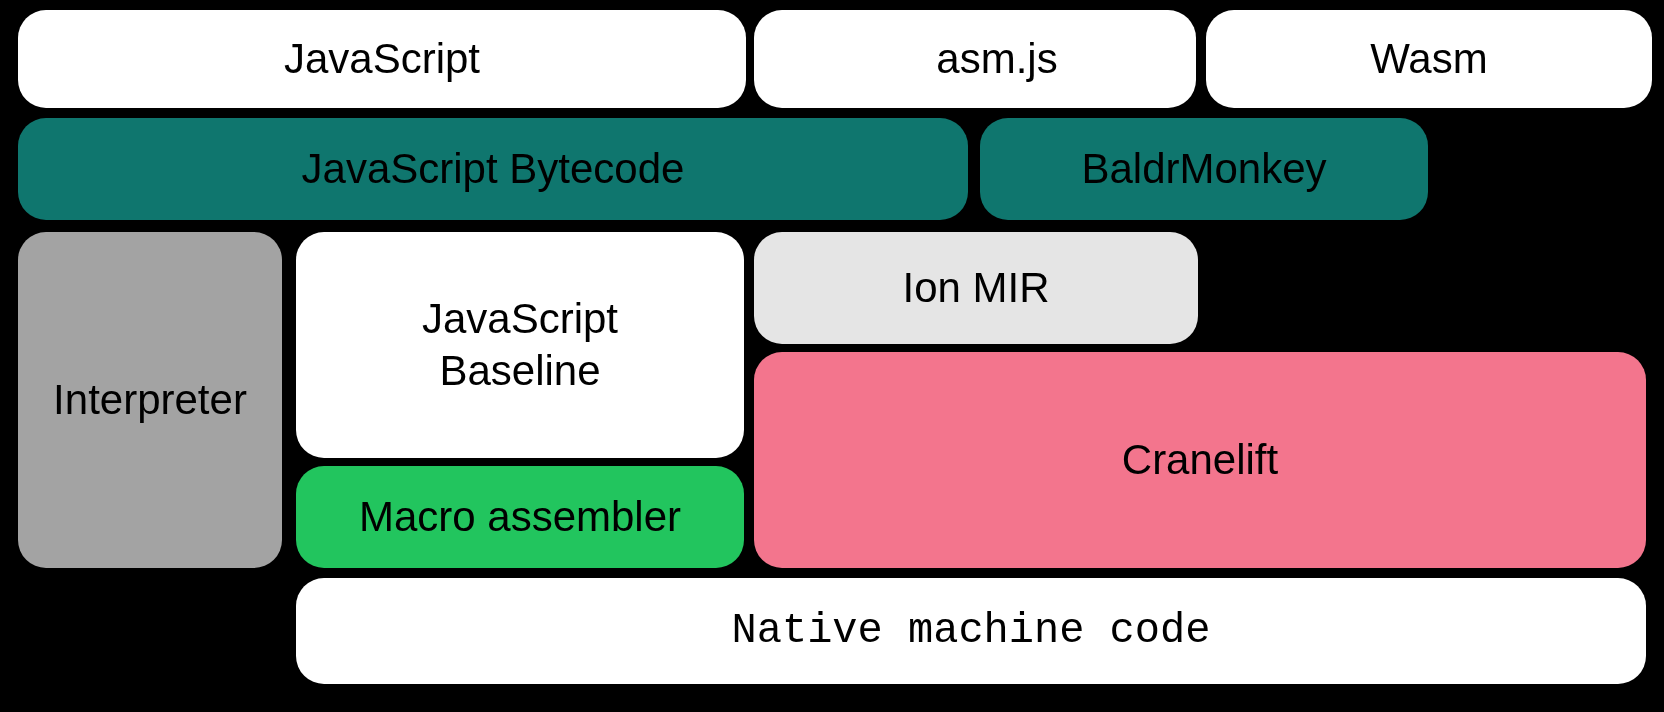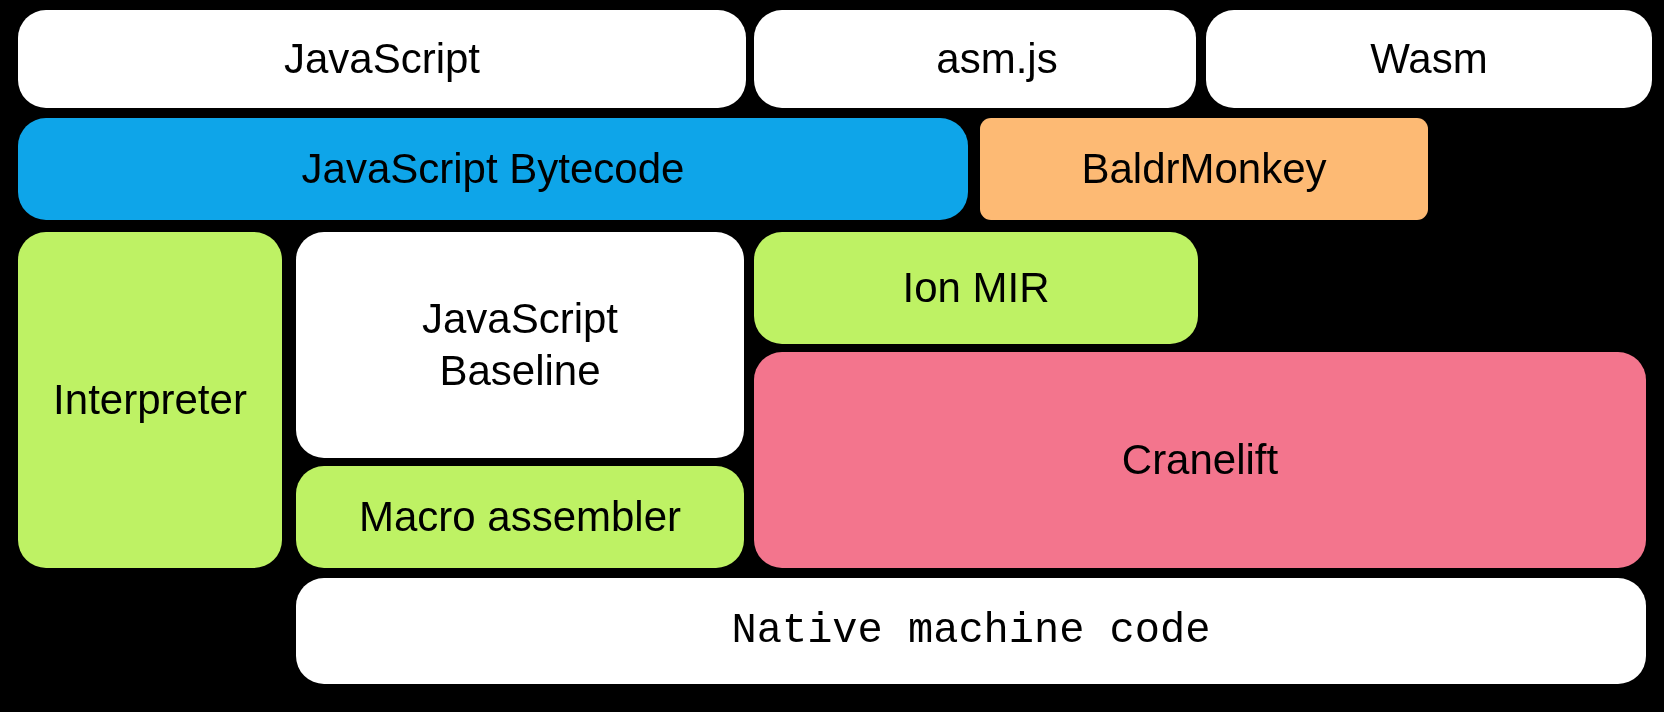--- a/index.html
+++ b/index.html
@@ -65,7 +65,7 @@
     <span class="label">Wasm</span>
   </div>
 
-  <div class="box b-bytecode" style="background-color: #0ea5e9; text-align: right;">
+  <div class="box b-bytecode" style="background-color: #0f766e; text-align: right;">
     <span class="label">JavaScript Bytecode</span>
   </div>
 

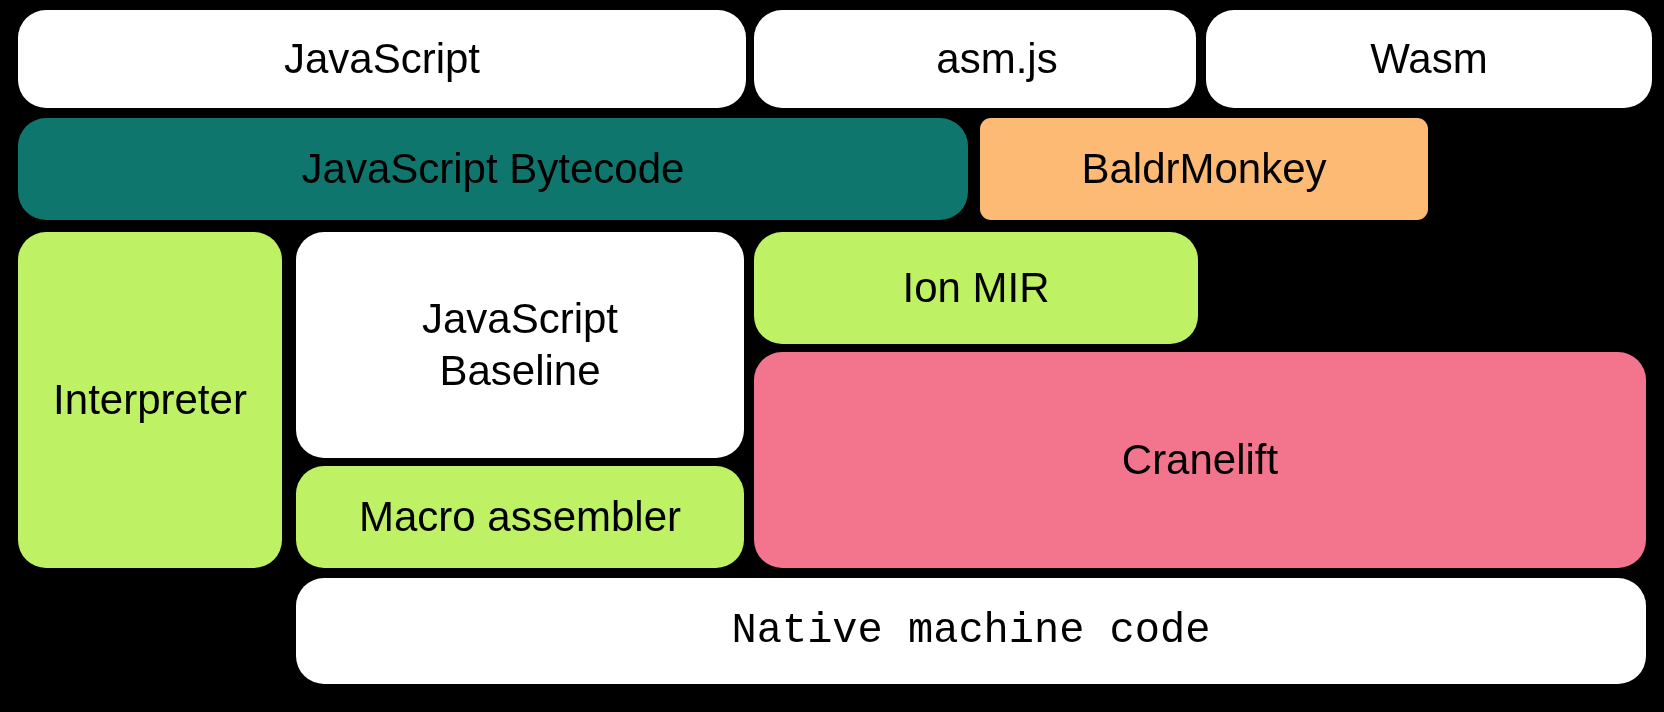--- a/index.html
+++ b/index.html
@@ -69,7 +69,7 @@
     <span class="label">JavaScript Bytecode</span>
   </div>
 
-  <div class="box b-baldrmonkey" style="background-color: #fdba74; border-radius: 11px;">
+  <div class="box b-baldrmonkey" style="background-color: #0f766e;">
     <span class="label">BaldrMonkey</span>
   </div>
 

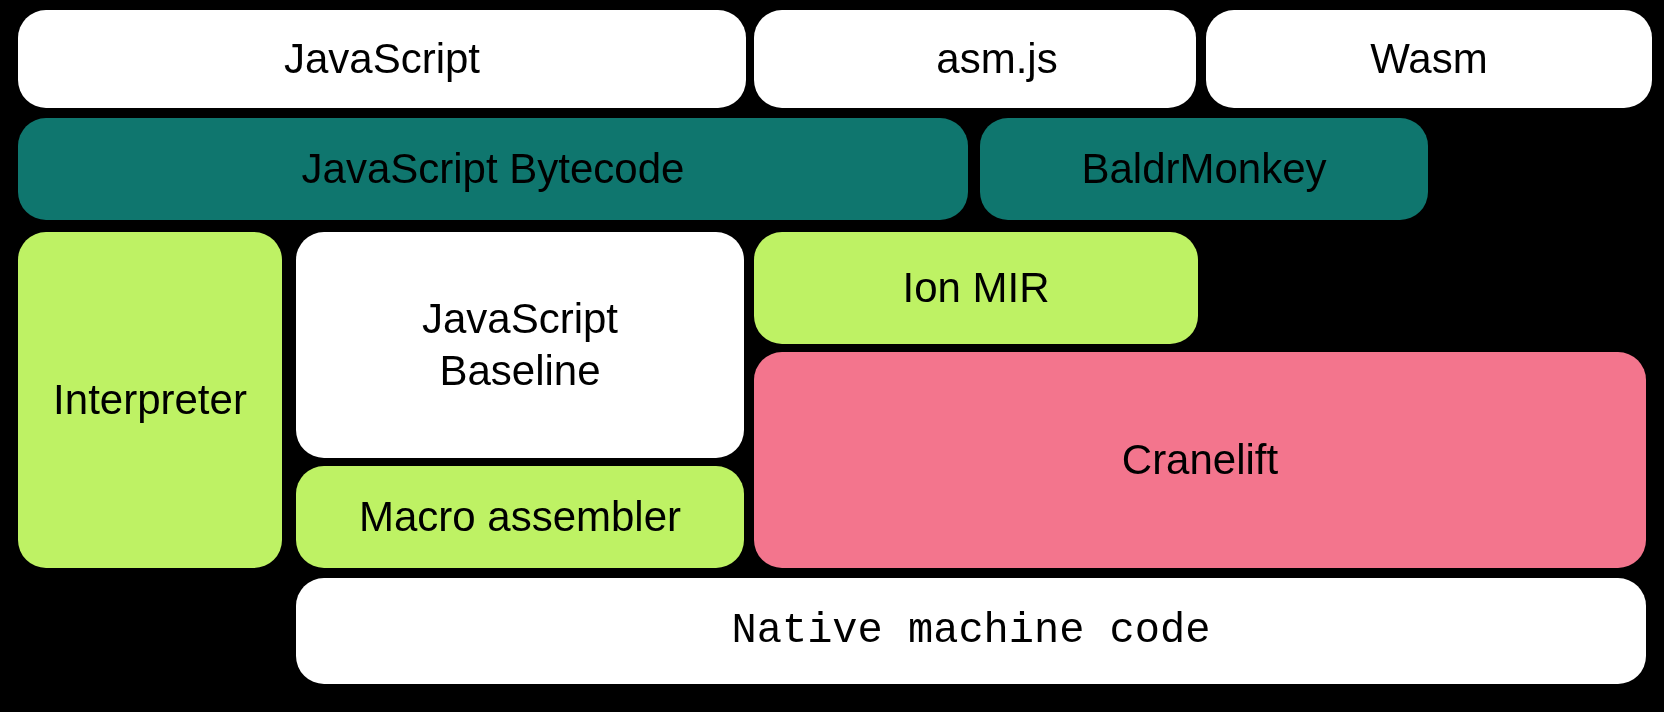--- a/index.html
+++ b/index.html
@@ -81,7 +81,7 @@
     <span class="label">JavaScript Baseline</span>
   </div>
 
-  <div class="box b-ionmir" style="background-color: #bef264;">
+  <div class="box b-ionmir" style="background-color: #e5e5e5;">
     <span class="label">Ion MIR</span>
   </div>
 

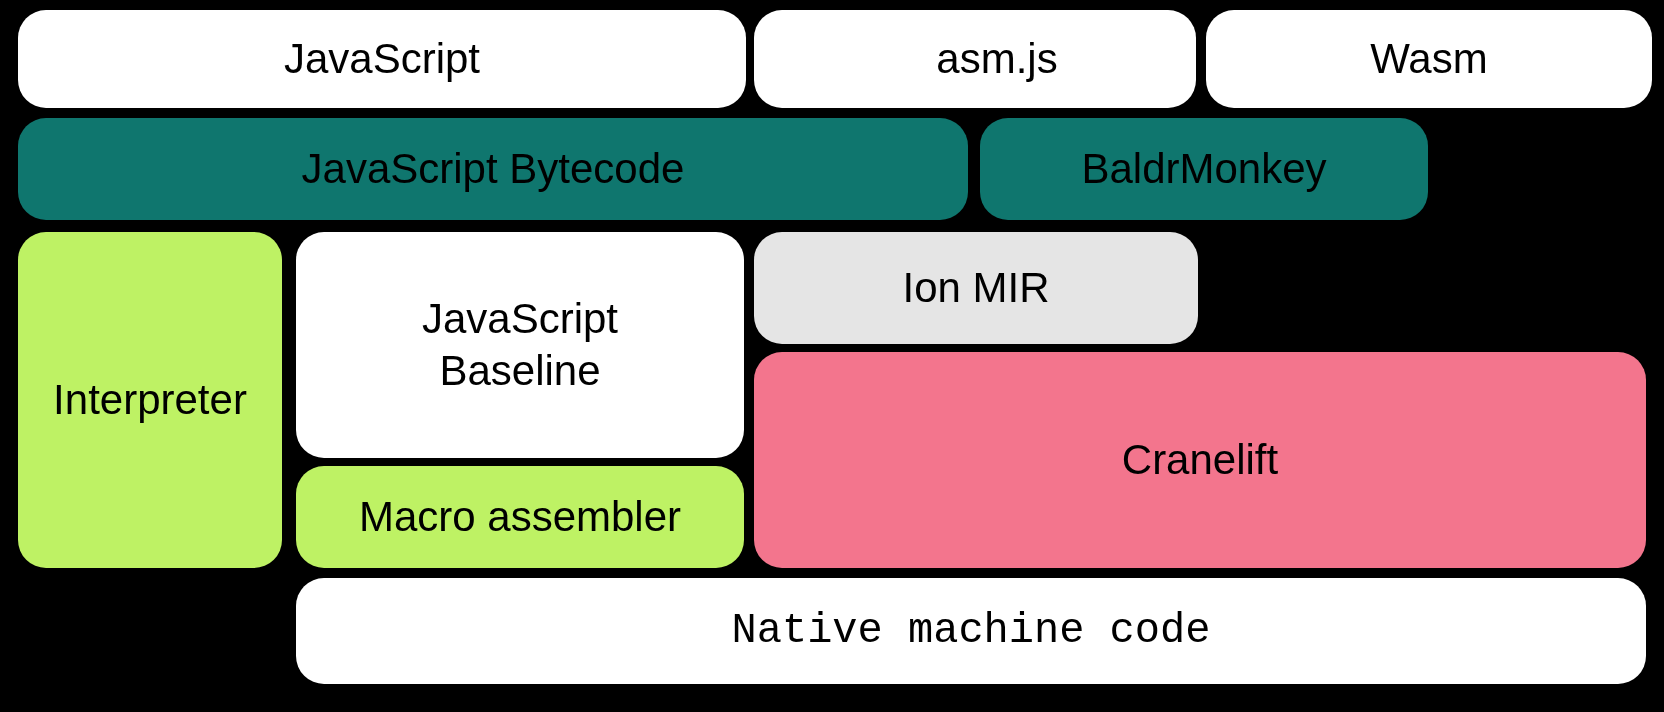--- a/index.html
+++ b/index.html
@@ -73,7 +73,7 @@
     <span class="label">BaldrMonkey</span>
   </div>
 
-  <div class="box b-interpreter" style="background-color: #bef264; justify-content: center;">
+  <div class="box b-interpreter" style="background-color: #a3a3a3; justify-content: center;">
     <span class="label">Interpreter</span>
   </div>
 

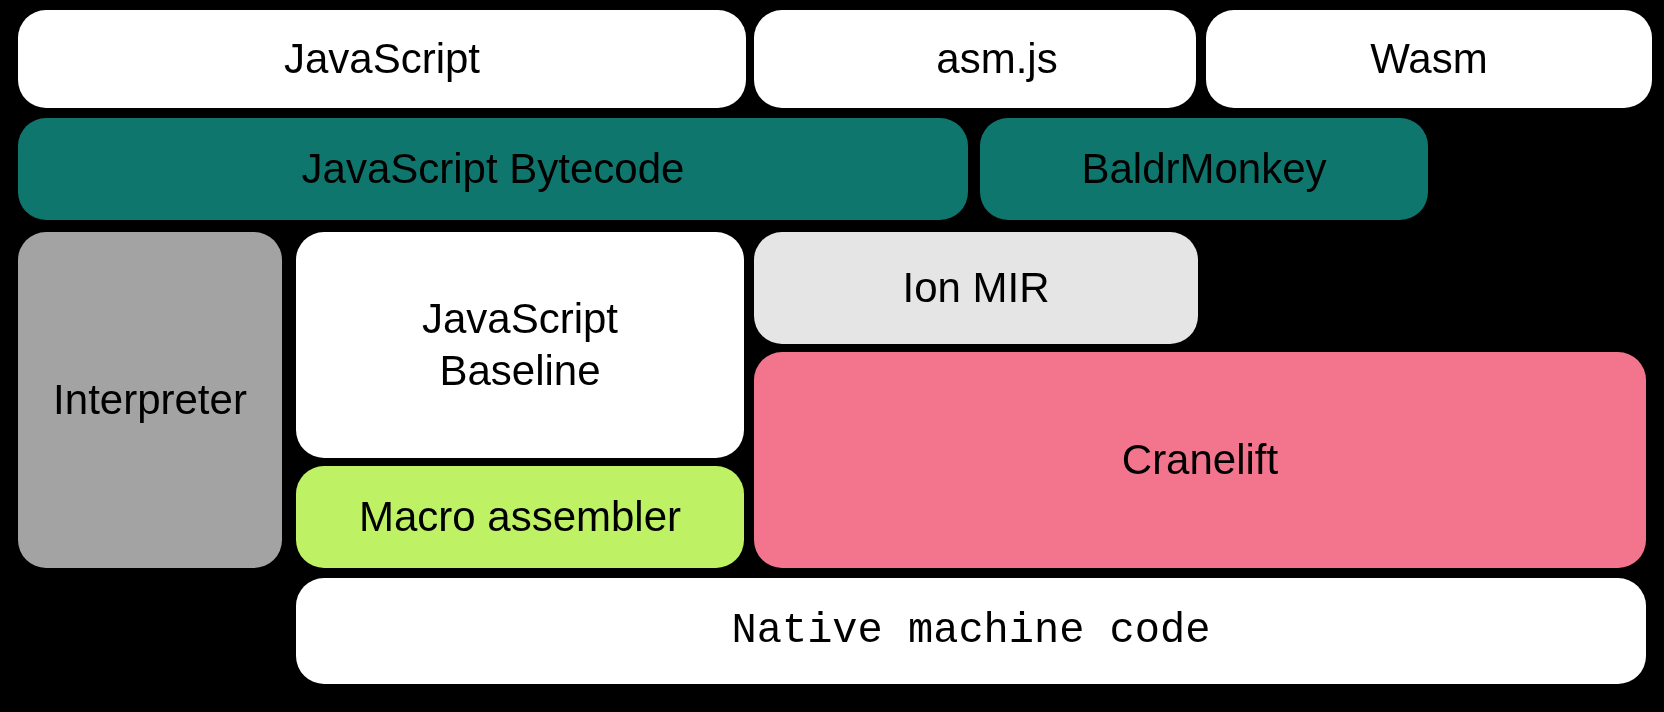--- a/index.html
+++ b/index.html
@@ -89,7 +89,7 @@
     <span class="label">Cranelift</span>
   </div>
 
-  <div class="box b-macroassembler" style="background-color: #bef264;">
+  <div class="box b-macroassembler" style="background-color: #22c55e;">
     <span class="label">Macro assembler</span>
   </div>
 

